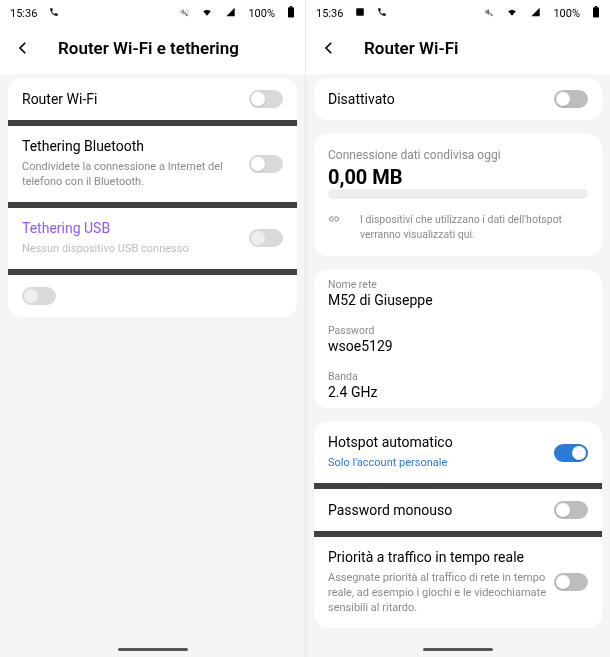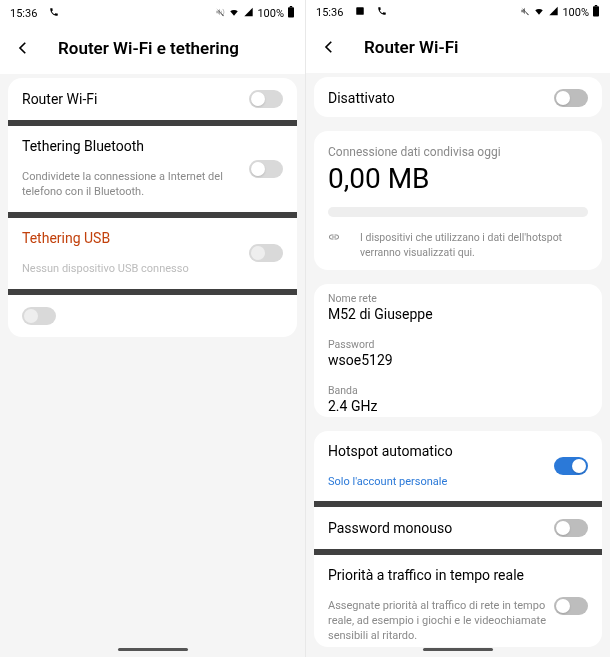--- a/index.html
+++ b/index.html
@@ -31,7 +31,7 @@
     background: #fff;
   }
   .status-left { display: flex; align-items: flex-end; gap: 12px; }
-  .status-right { display: flex; align-items: center; gap: 3px; }
+  .status-right { display: flex; align-items: center; gap: 12px; }
   .header {
     display: flex;
     align-items: center;

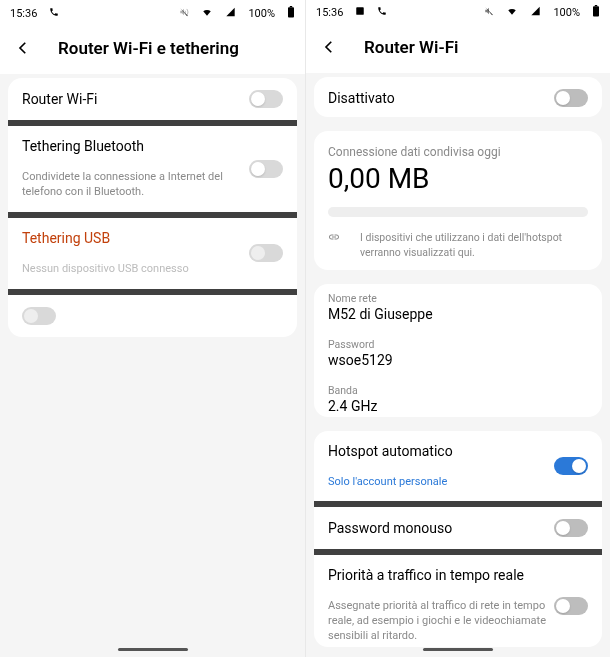--- a/index.html
+++ b/index.html
@@ -56,7 +56,7 @@
   .row + .row { border-top: 6px solid #404040; }
   .row-text { flex: 1; padding-right: 8px; }
   .row-title { font-size: 14px; color: #000; }
-  .row-sub { font-size: 11px; color: #8a8a8a; margin-top: 16px; line-height: 1.35; }
+  .row-sub { font-size: 11px; color: #8a8a8a; margin-top: 6px; line-height: 1.35; }
   .row-sub.accent { color: #2b79d8; }
   .row.disabled .row-title { color: #c2410c; }
   .row.disabled .row-sub { color: #bcbcbc; }

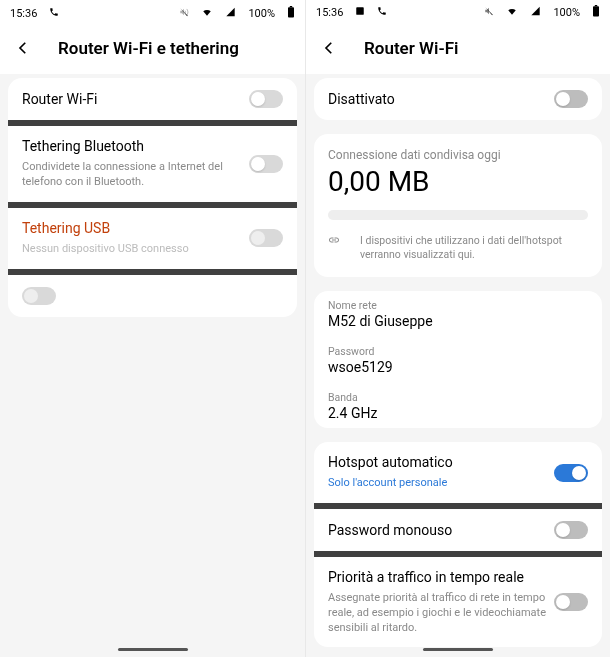--- a/index.html
+++ b/index.html
@@ -84,7 +84,7 @@
   .toggle.disabled::after { background: #eee; box-shadow: none; }
   .data-card { padding: 14px; }
   .data-label { font-size: 12px; color: #8a8a8a; margin-bottom: 3px; }
-  .data-value { font-size: 28px; font-weight: 400; color: #000; margin-bottom: 12px; }
+  .data-value { font-size: 20px; font-weight: 700; color: #000; }
   .progress { height: 10px; width: 100%; background: #eee; border-radius: 5px; margin-bottom: 14px; }
   .hint-row { display: flex; gap: 20px; align-items: flex-start; font-size: 10.5px; color: #8a8a8a; line-height: 1.4; }
   .kv-row { padding: 8px 14px; }

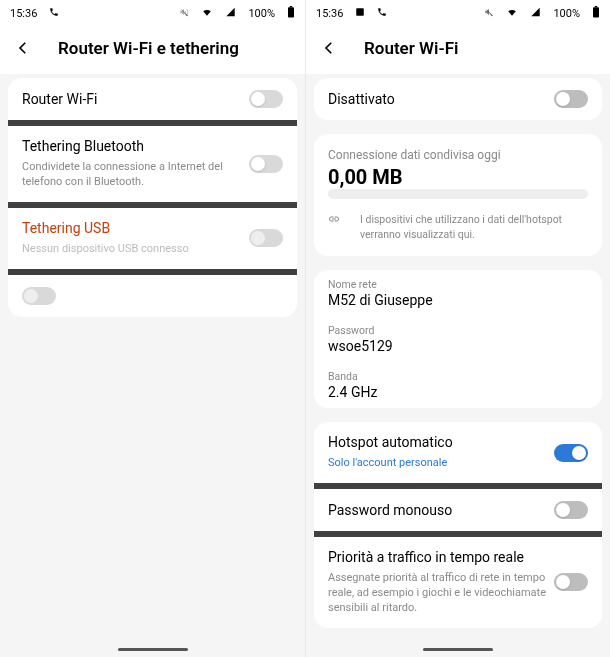--- a/index.html
+++ b/index.html
@@ -58,7 +58,7 @@
   .row-title { font-size: 14px; color: #000; }
   .row-sub { font-size: 11px; color: #8a8a8a; margin-top: 6px; line-height: 1.35; }
   .row-sub.accent { color: #2b79d8; }
-  .row.disabled .row-title { color: #c2410c; }
+  .row.disabled .row-title { color: #8b5cf6; }
   .row.disabled .row-sub { color: #bcbcbc; }
   .toggle {
     width: 34px;

